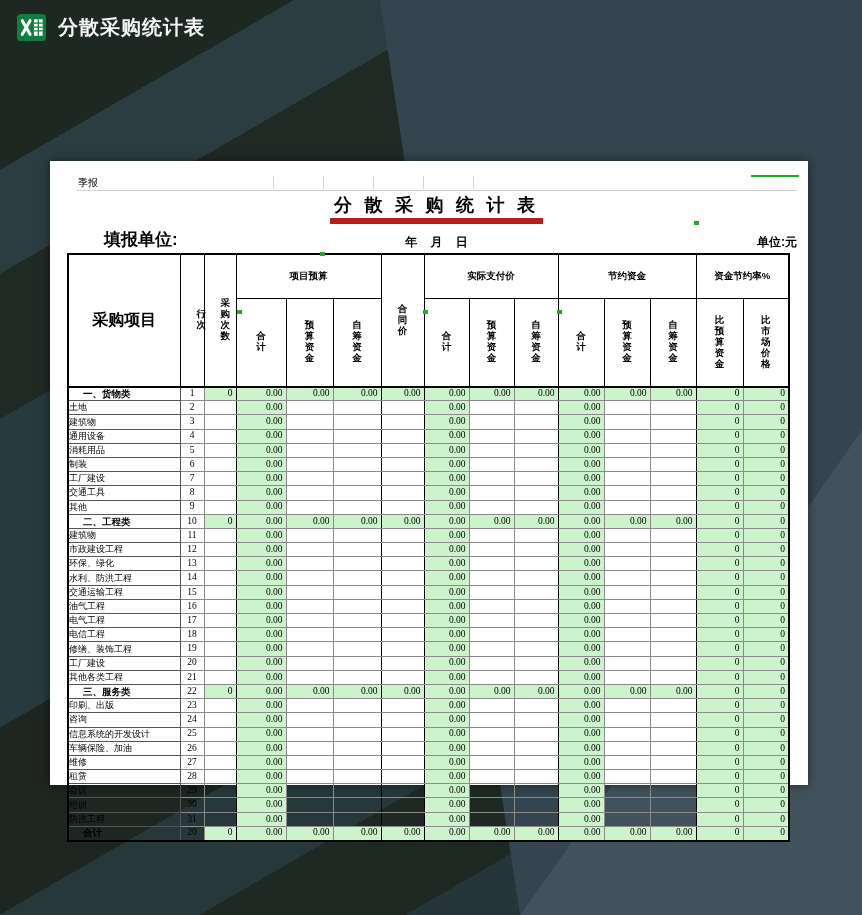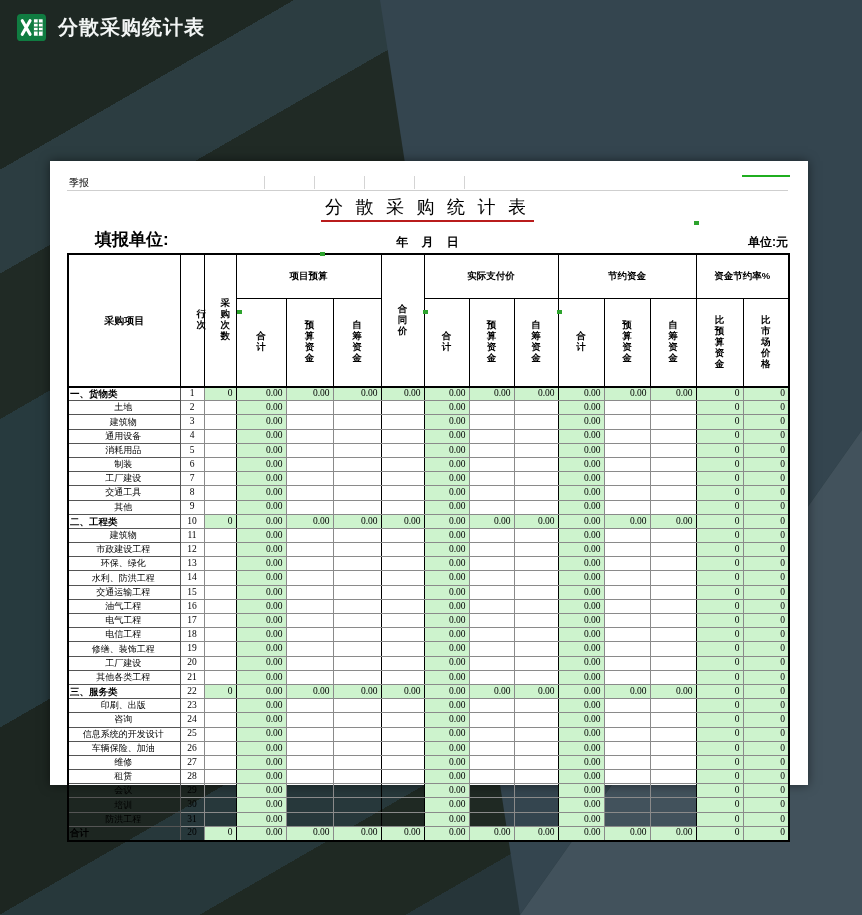--- a/index.html
+++ b/index.html
@@ -24,7 +24,7 @@
   
   .sheet{position:absolute;left:50px;top:161px;width:758px;height:624px;background:#ffffff;
          z-index:2;color:#000;box-shadow:0 0 10px rgba(0,0,0,.5);}
-  .info{position:relative;margin-left:17px;width:721px;}
+  .info{position:relative;margin-left:26px;width:721px;}
   .corner-row{position:relative;height:14px;margin-top:15px;border-bottom:1px solid #cfcfcf;
               font-size:10px;line-height:14px;padding-left:2px;}
   .vt{position:absolute;width:1px;height:13px;top:0;background:#d4d4d4;}

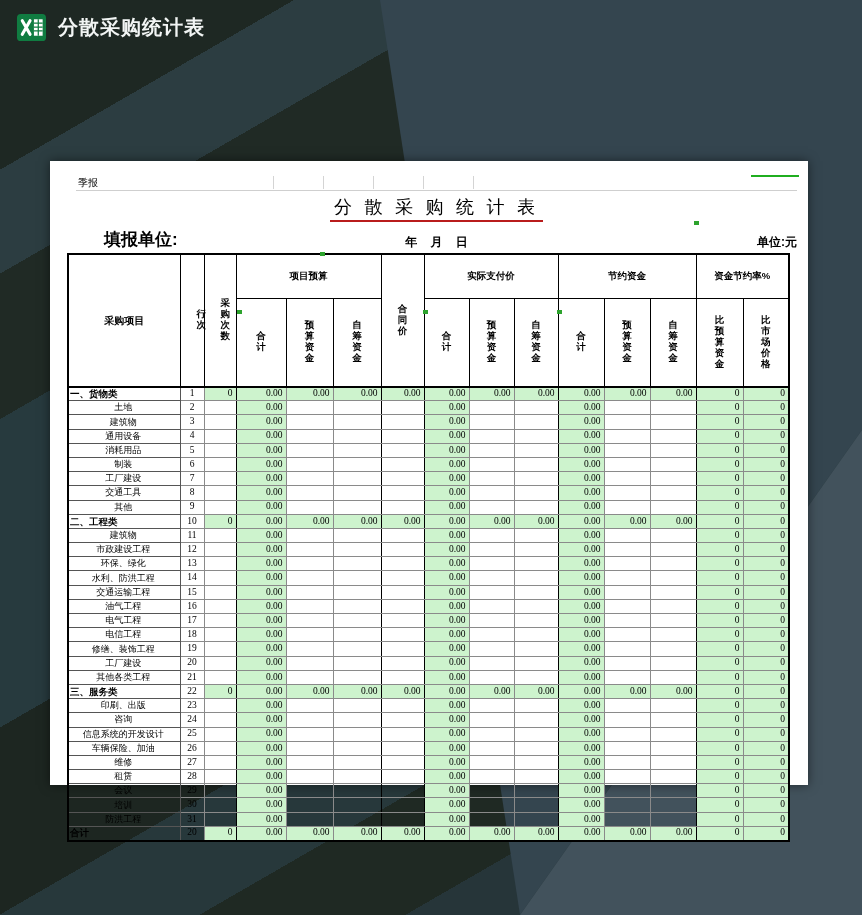--- a/index.html
+++ b/index.html
@@ -30,8 +30,8 @@
   .vt{position:absolute;width:1px;height:13px;top:0;background:#d4d4d4;}
   .sel-line{position:absolute;left:675px;top:-1px;width:48px;height:2px;background:#1fae1f;}
   .title-row{height:35px;display:flex;align-items:center;justify-content:center;}
-  .sheet-title{font-size:18px;font-weight:normal;letter-spacing:4px;
-               border-bottom:2px solid #b91c1c;padding:0 4px 1px 4px;
+  .sheet-title{font-size:18px;font-weight:bold;letter-spacing:4px;
+               border-bottom:6px solid #b91c1c;padding:0 4px 1px 4px;
                font-family:"Liberation Serif",serif;}
   .gap-row{height:7px;}
   .unit-row{position:relative;height:20px;font-size:11px;}

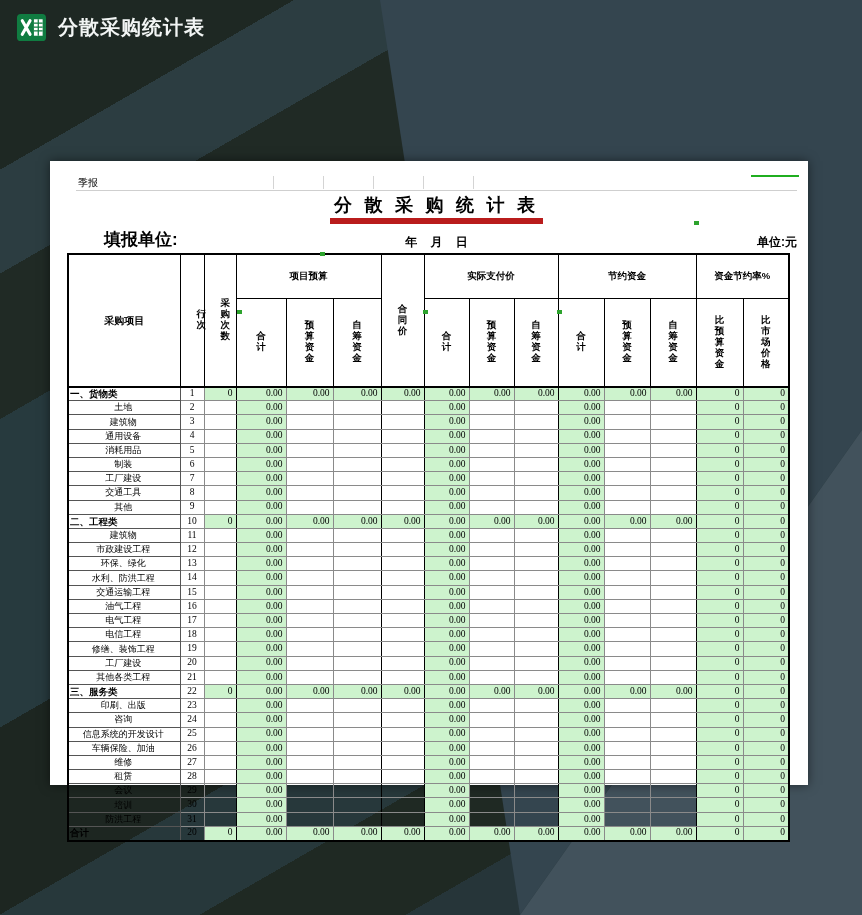--- a/index.html
+++ b/index.html
@@ -129,7 +129,7 @@
       </colgroup>
       <thead>
         <tr class="group-row">
-          <th rowspan="2" style="font-size:10px">采购项目</th>
+          <th rowspan="2" style="font-size:16px">采购项目</th>
           <th rowspan="2">行
 次</th>
           <th rowspan="2" class="bR">采购

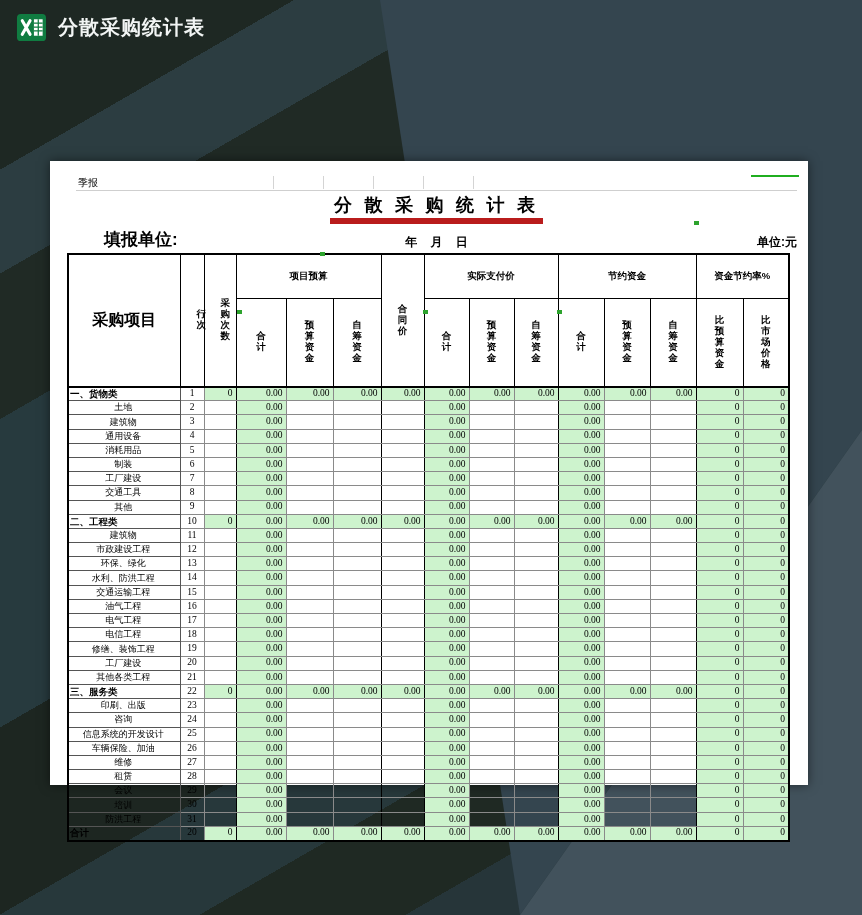--- a/index.html
+++ b/index.html
@@ -56,7 +56,7 @@
   td.filled{background:#cdf3cd;}
   .bR{border-right:1.5px solid #000 !important;}
   tr.section td, tr.total td{border-top:1.5px solid #000;}
-  tr.section td.label, tr.total td.label{text-align:left;font-weight:bold;padding-left:1px;font-size:9.5px;}
+  tr.section td.label, tr.total td.label{text-align:left;font-weight:bold;padding-left:14px;font-size:9.5px;}
   .tick{position:absolute;width:5px;height:4px;background:#2da32d;z-index:4;}
 </style>
 </head>

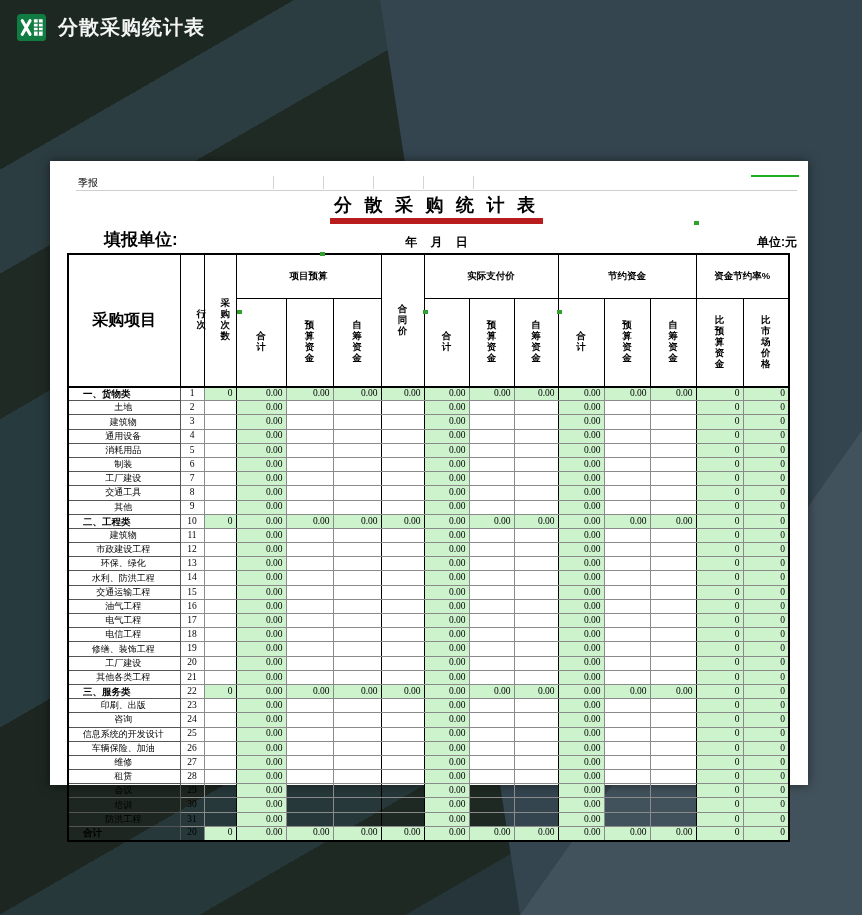--- a/index.html
+++ b/index.html
@@ -50,7 +50,7 @@
   thead{border-bottom:2px solid #000;}
   tbody tr{height:14.2px;}
   td{border:1px solid #8a8a8a;padding:0;font-size:9px;line-height:1;overflow:hidden;}
-  td.label{text-align:center;padding-right:2px;border-color:#555;}
+  td.label{text-align:left;padding-right:2px;border-color:#555;}
   td.rno{text-align:center;font-family:"Liberation Serif",serif;font-size:9.5px;}
   td.num{text-align:right;padding-right:3px;font-family:"Liberation Serif",serif;font-size:9.5px;}
   td.filled{background:#cdf3cd;}

